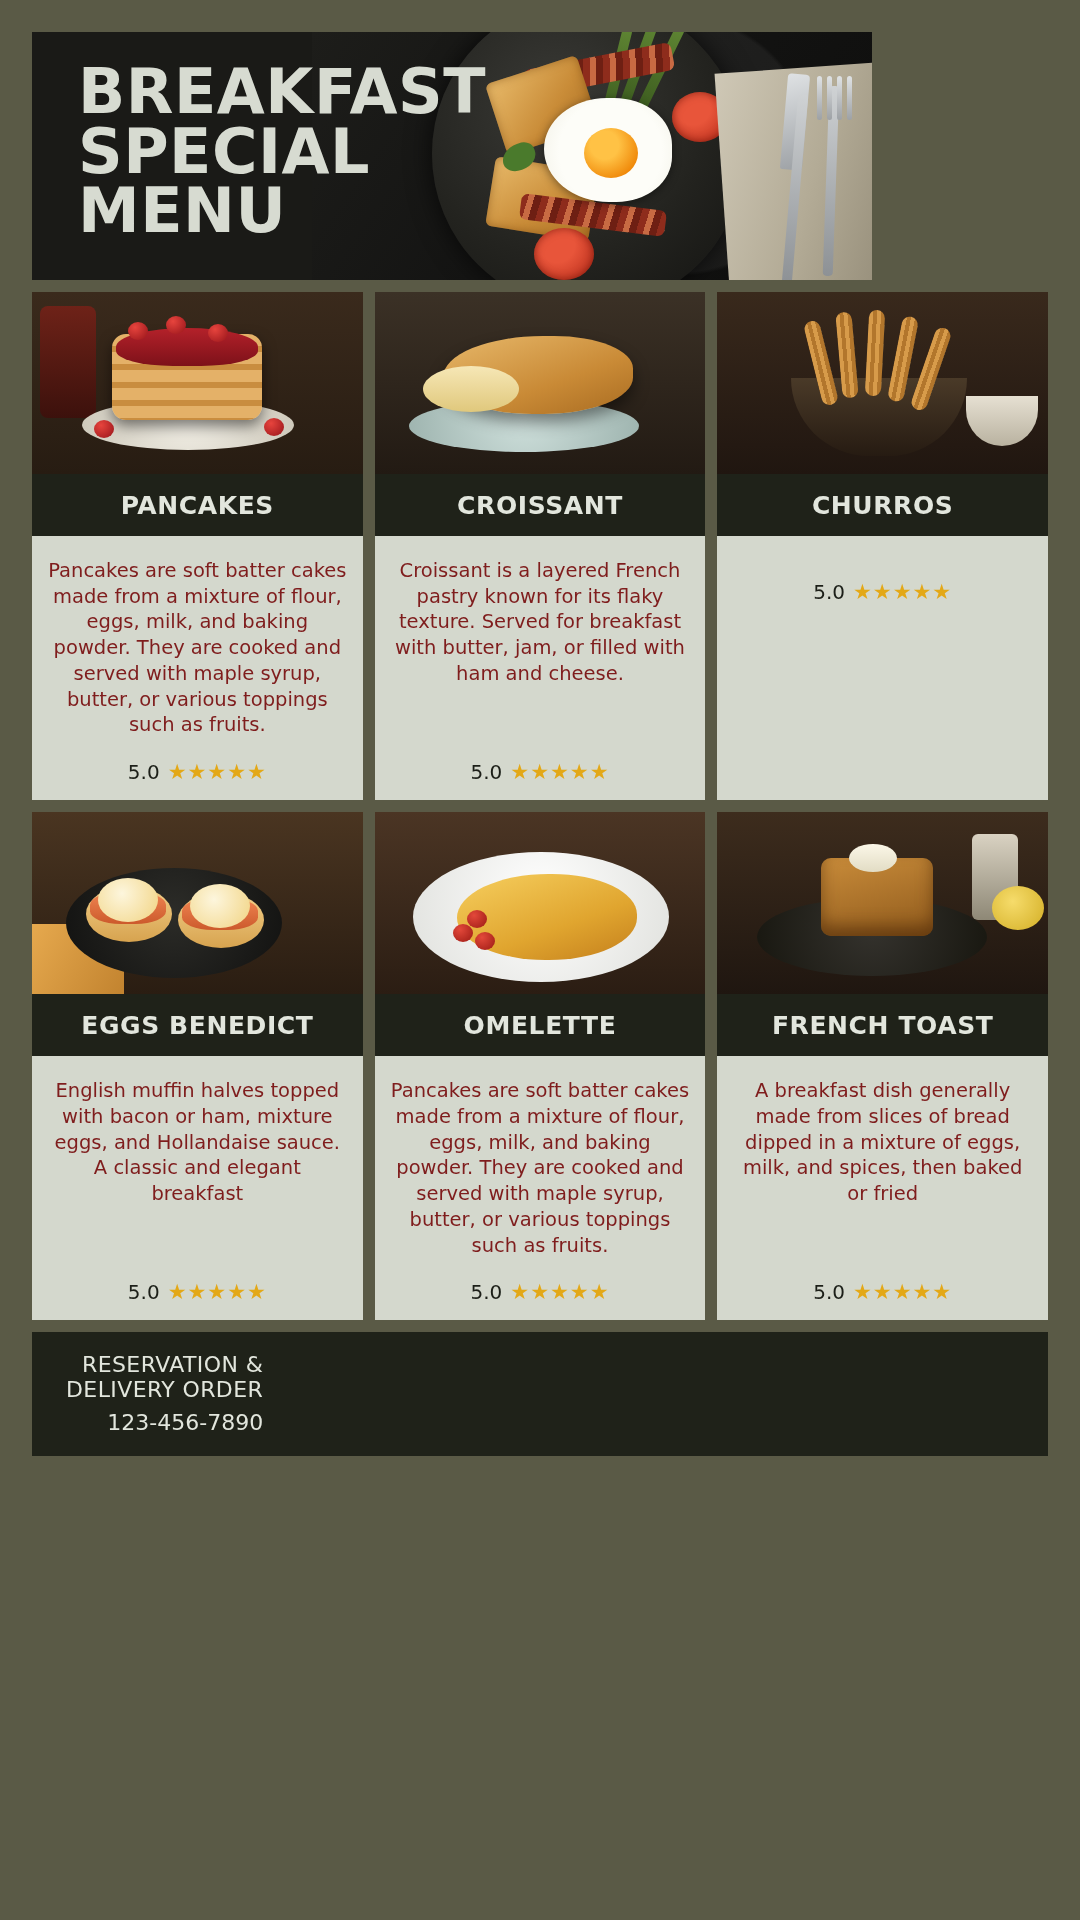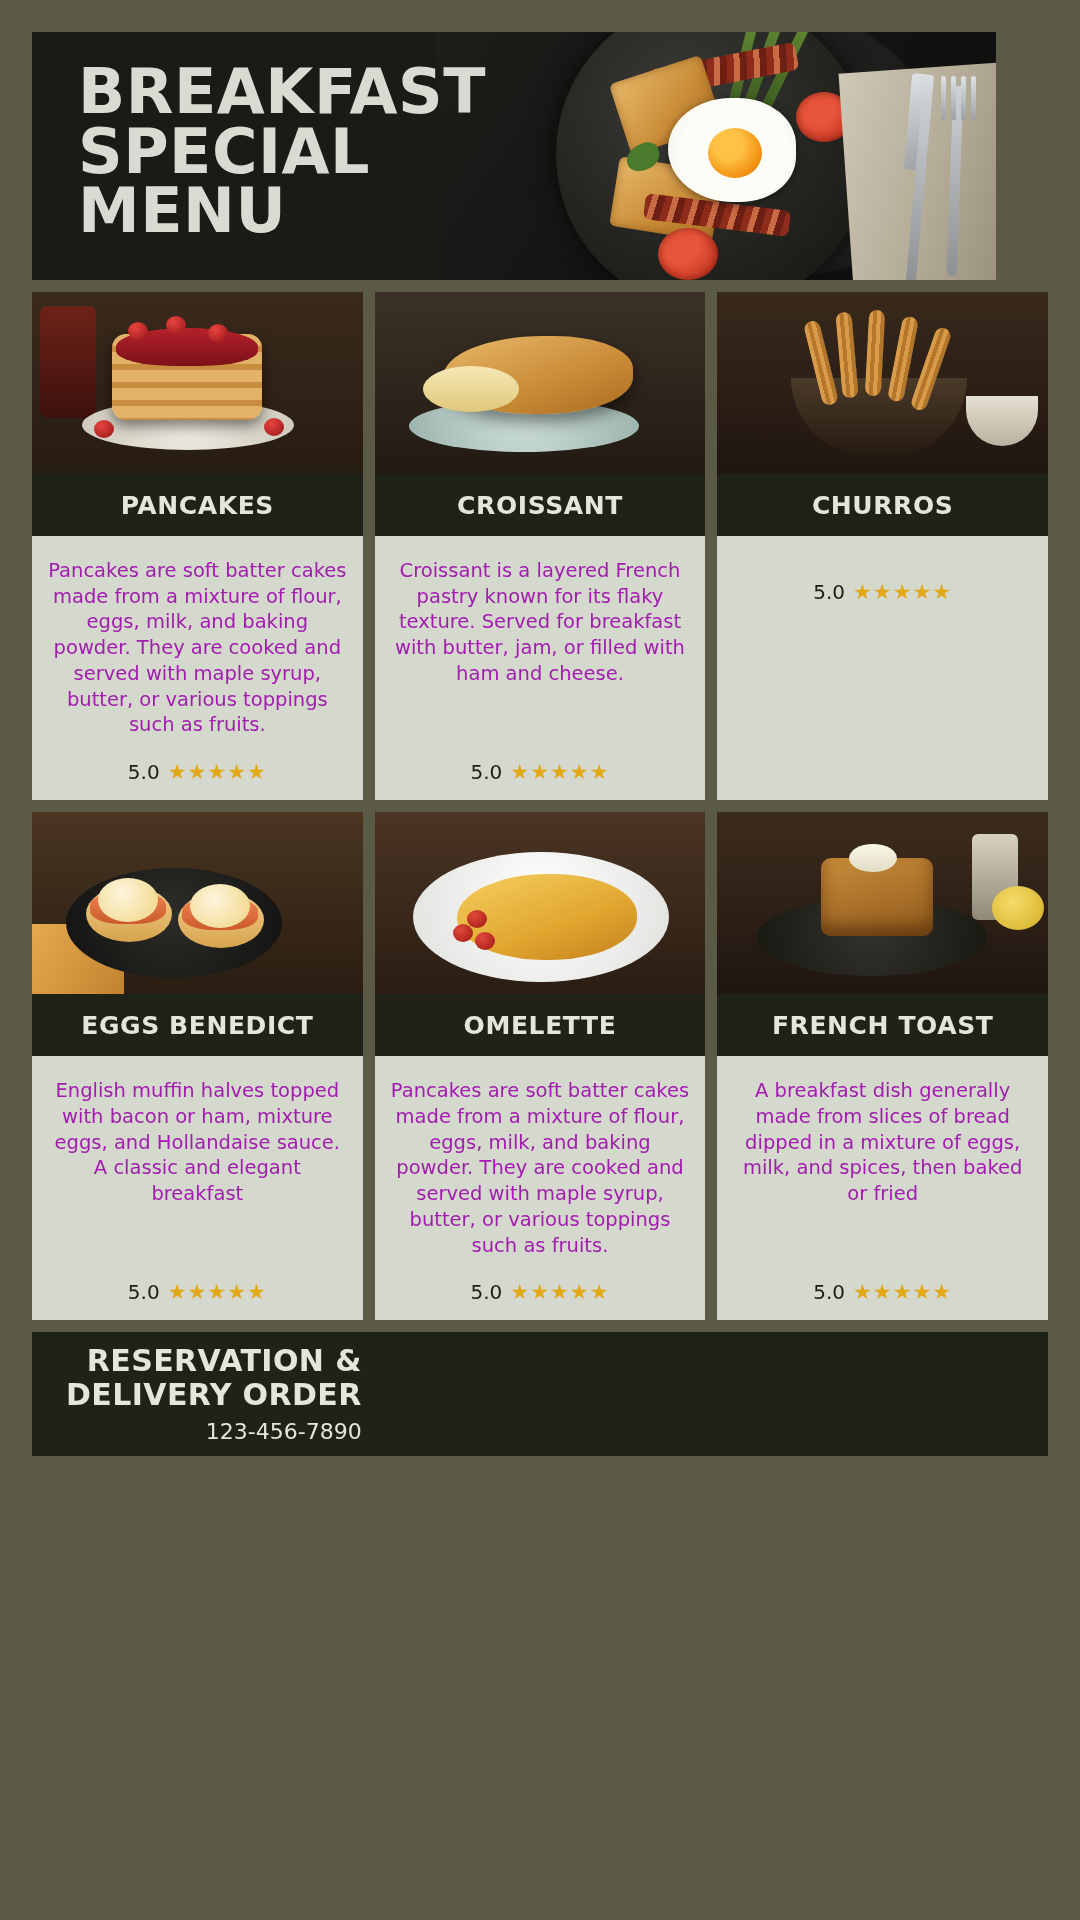--- a/index.html
+++ b/index.html
@@ -20,7 +20,7 @@
   
   .header {
     position: relative;
-    width: 964px;
+    width: 840px;
     height: 248px;
     background: #1a1a17;
     overflow: hidden;

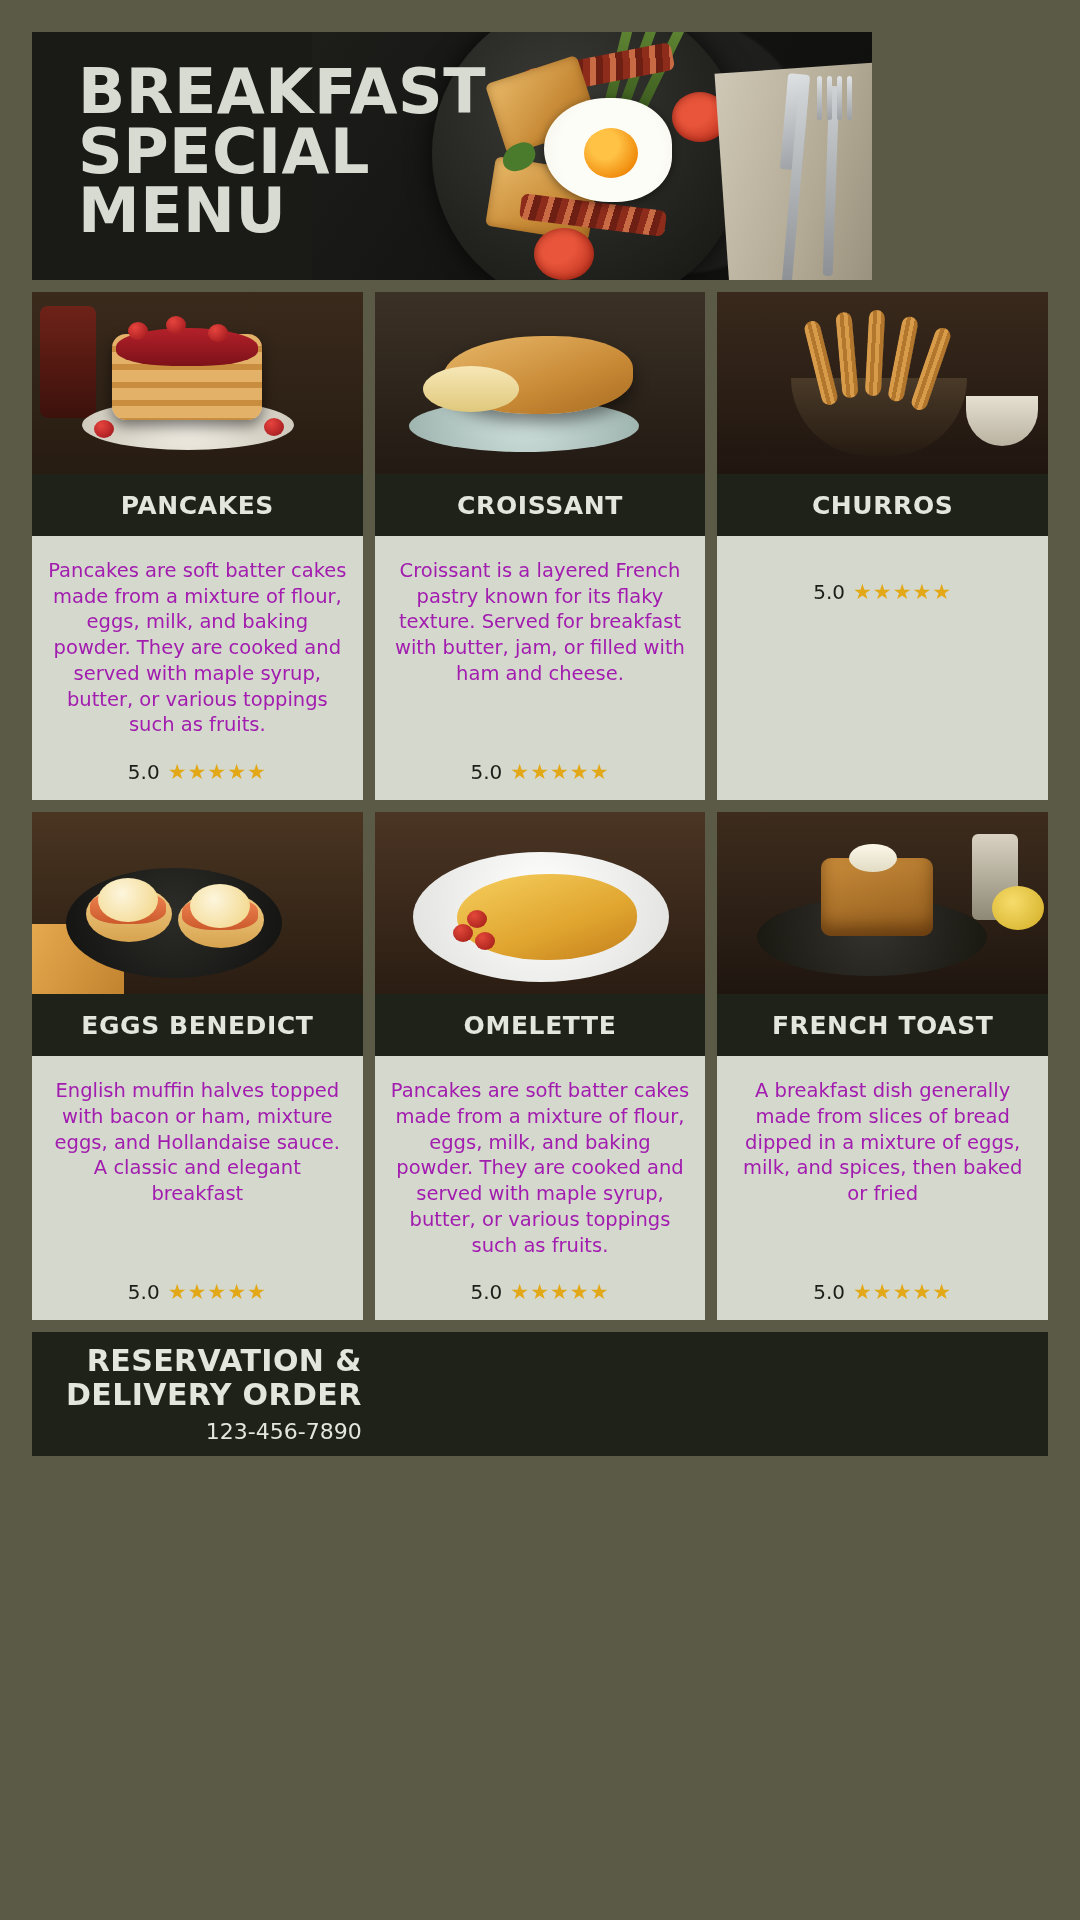--- a/index.html
+++ b/index.html
@@ -158,7 +158,7 @@
     padding: 22px 16px 16px;
   }
   .card-desc {
-    color: #a21caf;
+    color: #7f1d1d;
     font-size: 19.5px;
     line-height: 1.32;
     text-align: center;

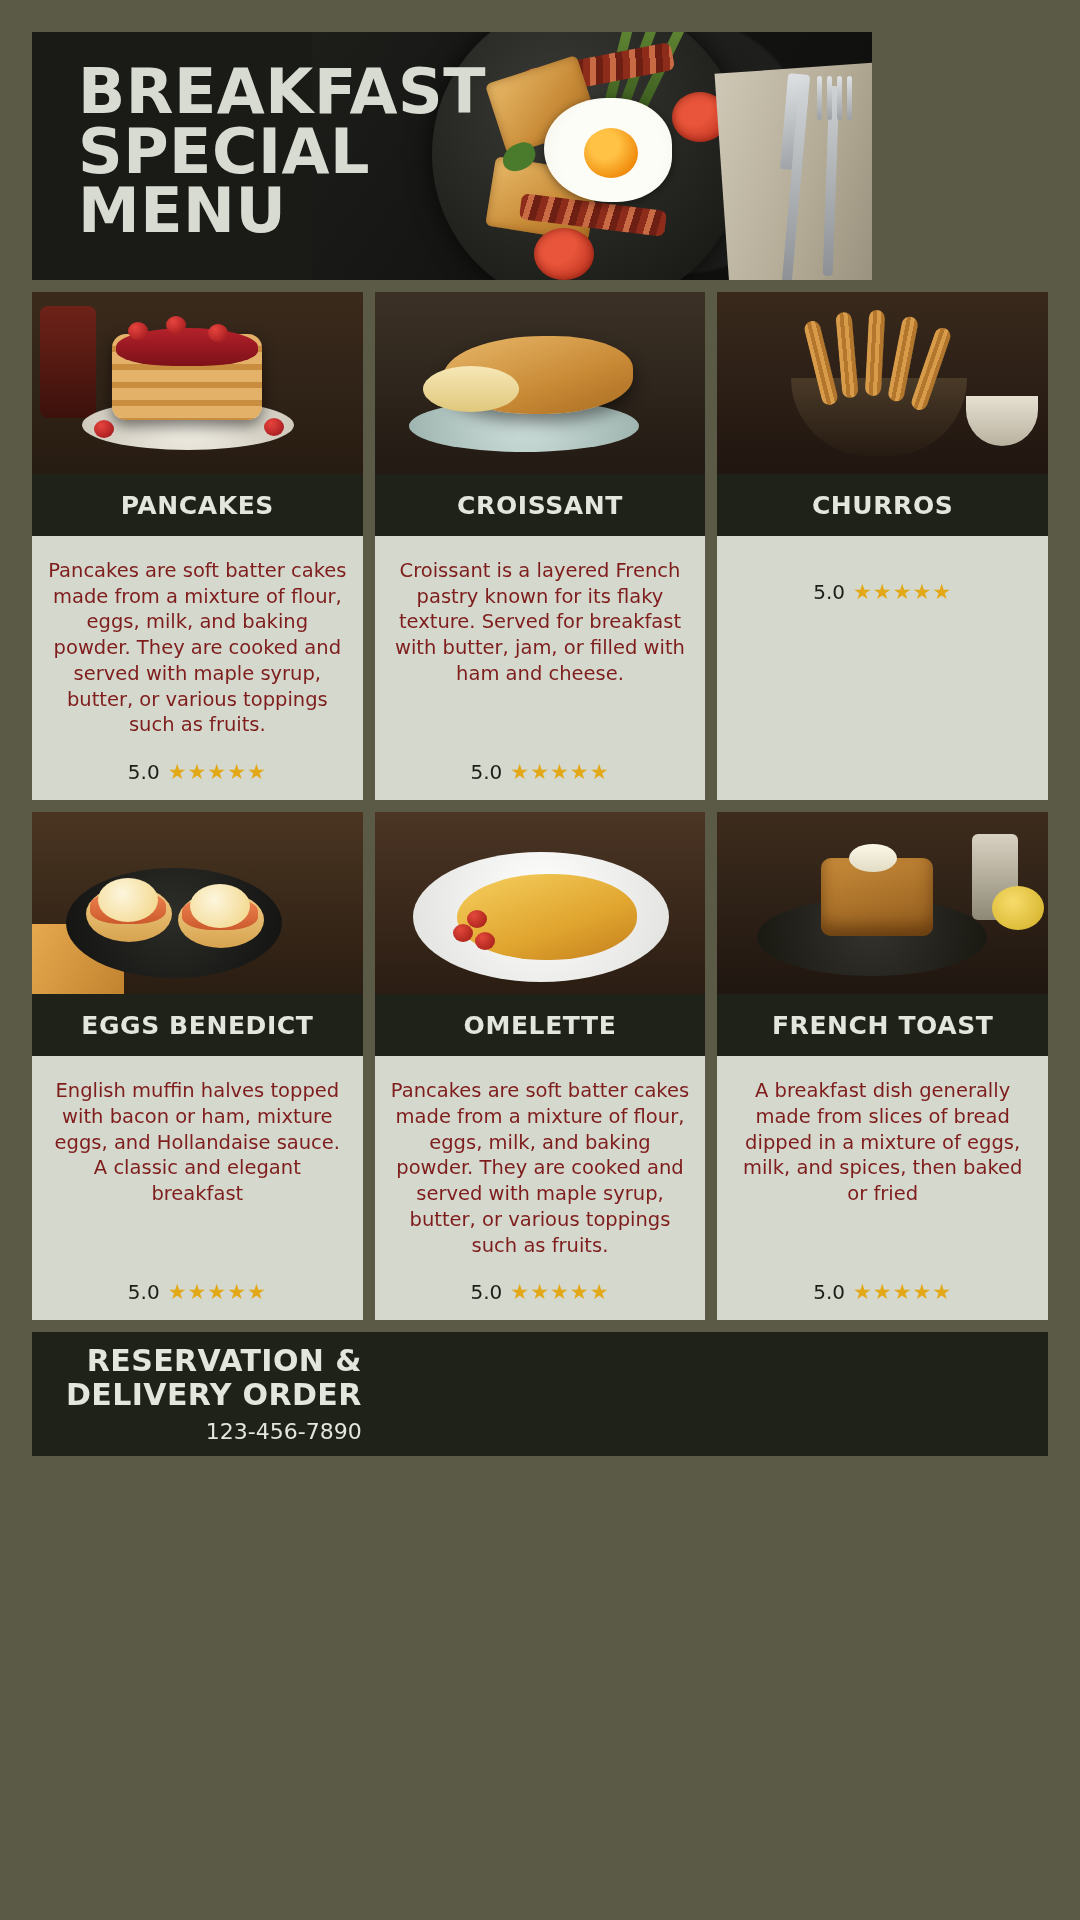--- a/index.html
+++ b/index.html
@@ -329,8 +329,8 @@
   }
   .footer-right { text-align: right; }
   .footer-right .heading {
-    font-size: 30px;
-    font-weight: 700;
+    font-size: 22px;
+    font-weight: 400;
     line-height: 1.12;
     letter-spacing: 0.4px;
     text-transform: uppercase;

